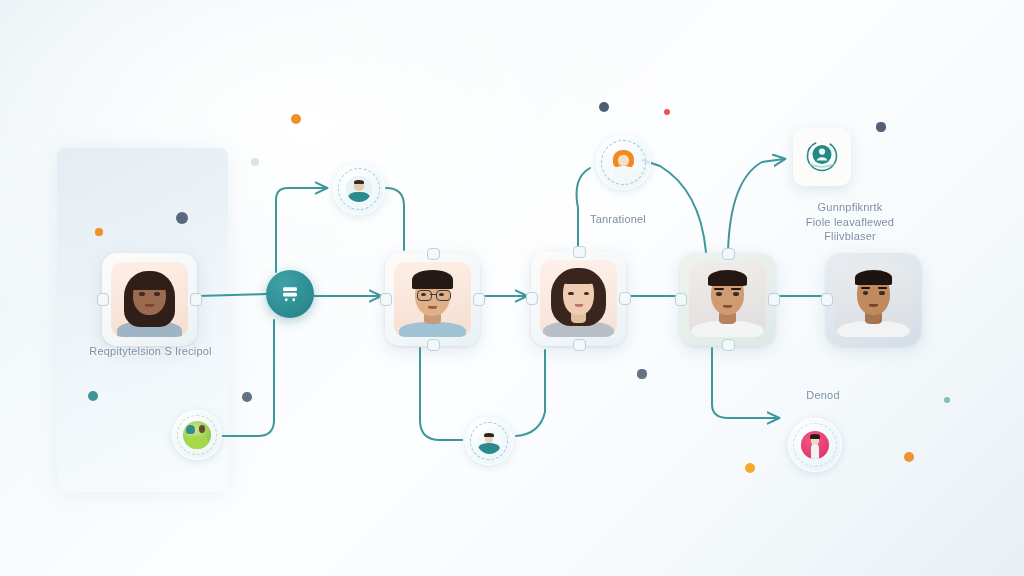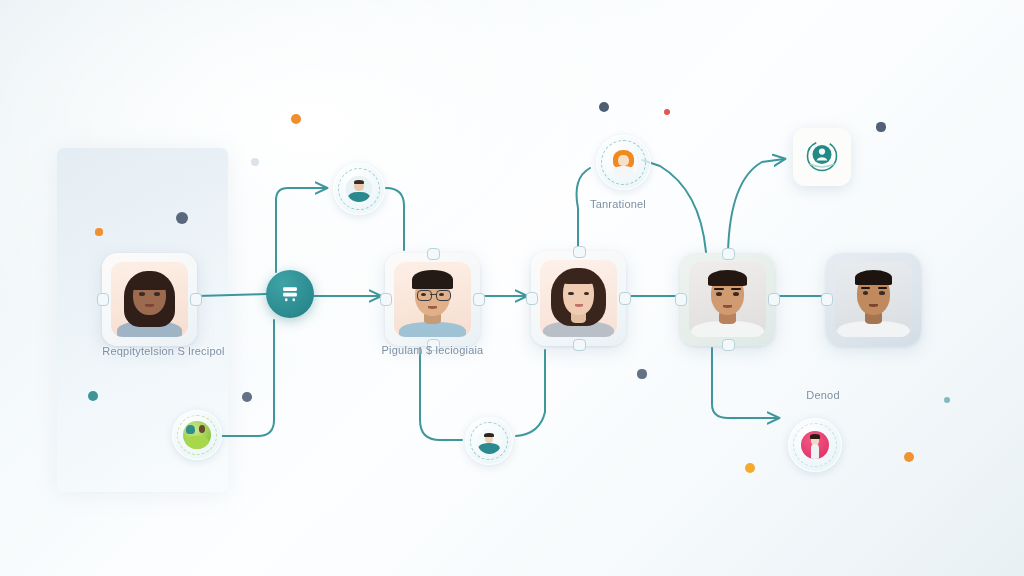--- a/index.html
+++ b/index.html
@@ -332,6 +332,9 @@
       <path d="M8,27 q12,6 24,0" fill="none" stroke="#9fd3cf" stroke-width="1.4" stroke-linecap="round" opacity="0.85"></path>
     </svg>
   </div>
+  <div class="lbl" style="left: 770px; top: 200px; width: 160px; font-size: 11px; white-space: pre-line; color: rgb(125, 143, 164);">Gunnpfiknrtk
+Fiole leavaflewed
+Fliivblaser</div>
 
   <div id="dots">
       <div class="dot" style="left: 291px; top: 114px; width: 10px; height: 10px; background: rgb(240, 138, 30); opacity: 0.95; filter: blur(0.35px);"></div>

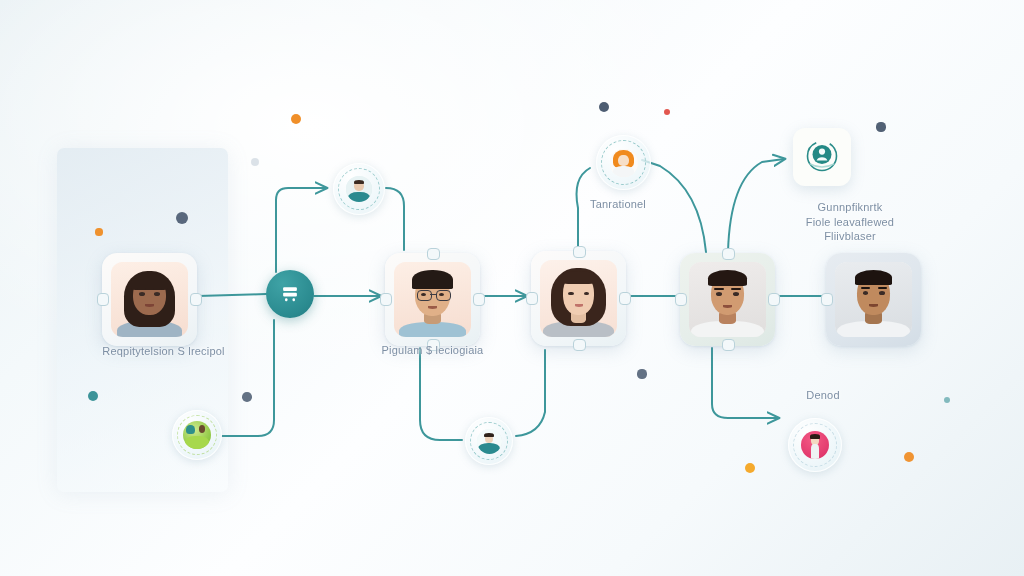--- a/index.html
+++ b/index.html
@@ -286,7 +286,7 @@
       </div>
     </div>
   </div>
-  <div class="lbl" style="left: 548px; top: 197px; width: 140px; font-size: 11px; color: rgb(125, 143, 164);">Tanrationel</div>
+  <div class="lbl" style="left: 548px; top: 212px; width: 140px; font-size: 11px; color: rgb(125, 143, 164);">Tanrationel</div>
 
   <div class="gnode" id="node-feedback" style="left:465px;top:417px;width:48px;height:48px;">
     <div class="ring"></div>

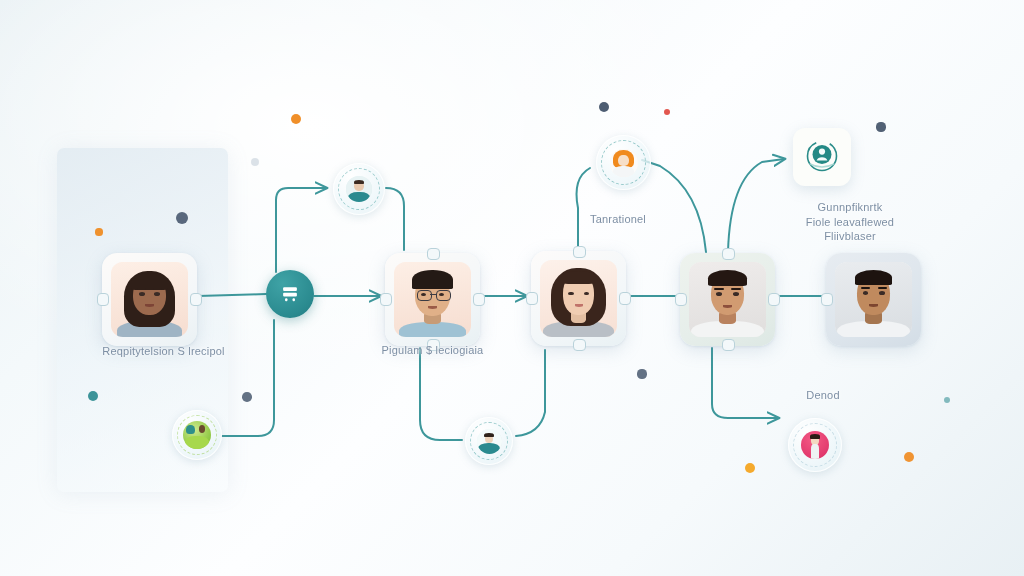--- a/index.html
+++ b/index.html
@@ -156,7 +156,7 @@
     <div class="nub" style="right:-5px;top:40px;width:10px;height:11px;"></div>
     <div class="nub" style="left:-5px;top:40px;width:10px;height:11px;"></div>
   </div>
-  <div class="lbl" style="left: 61px; top: 344px; width: 205px; font-size: 11px; color: rgb(125, 143, 164);">Reqpitytelsion S lrecipol</div>
+  <div class="lbl" style="left: 48px; top: 344px; width: 205px; font-size: 11px; color: rgb(125, 143, 164);">Reqpitytelsion S lrecipol</div>
 
   <div class="pcard" id="card-candidate-2" style="left:385px;top:253px;width:95px;height:93px;
               background:linear-gradient(150deg,#fdfbf9,#f3f7f9 60%,#e8f0f3);padding:9px;box-sizing:border-box;">

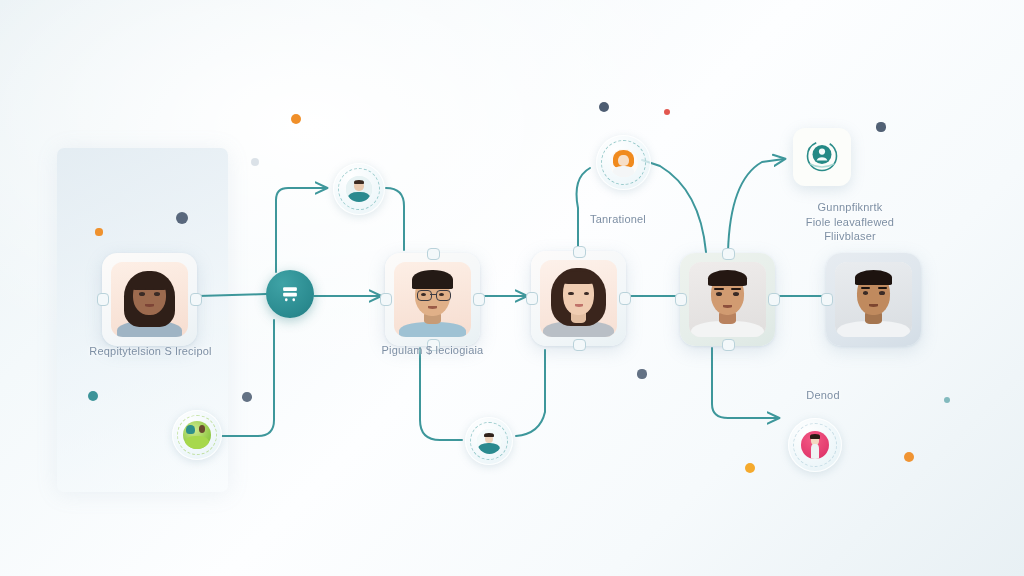--- a/index.html
+++ b/index.html
@@ -182,7 +182,6 @@
     <div class="nub" style="left:42px;top:-5px;width:11px;height:10px;"></div>
     <div class="nub" style="left:42px;bottom:-5px;width:11px;height:10px;"></div>
   </div>
-  <div class="lbl" style="left: 330px; top: 343px; width: 205px; font-size: 11px; color: rgb(125, 143, 164);">Pigulam $ leciogiaia</div>
 
   <div class="pcard" id="card-candidate-3" style="left:531px;top:251px;width:95px;height:95px;
               background:linear-gradient(150deg,#fdfbfa,#f3f7f9 60%,#e9f1f4);padding:9px;box-sizing:border-box;">

